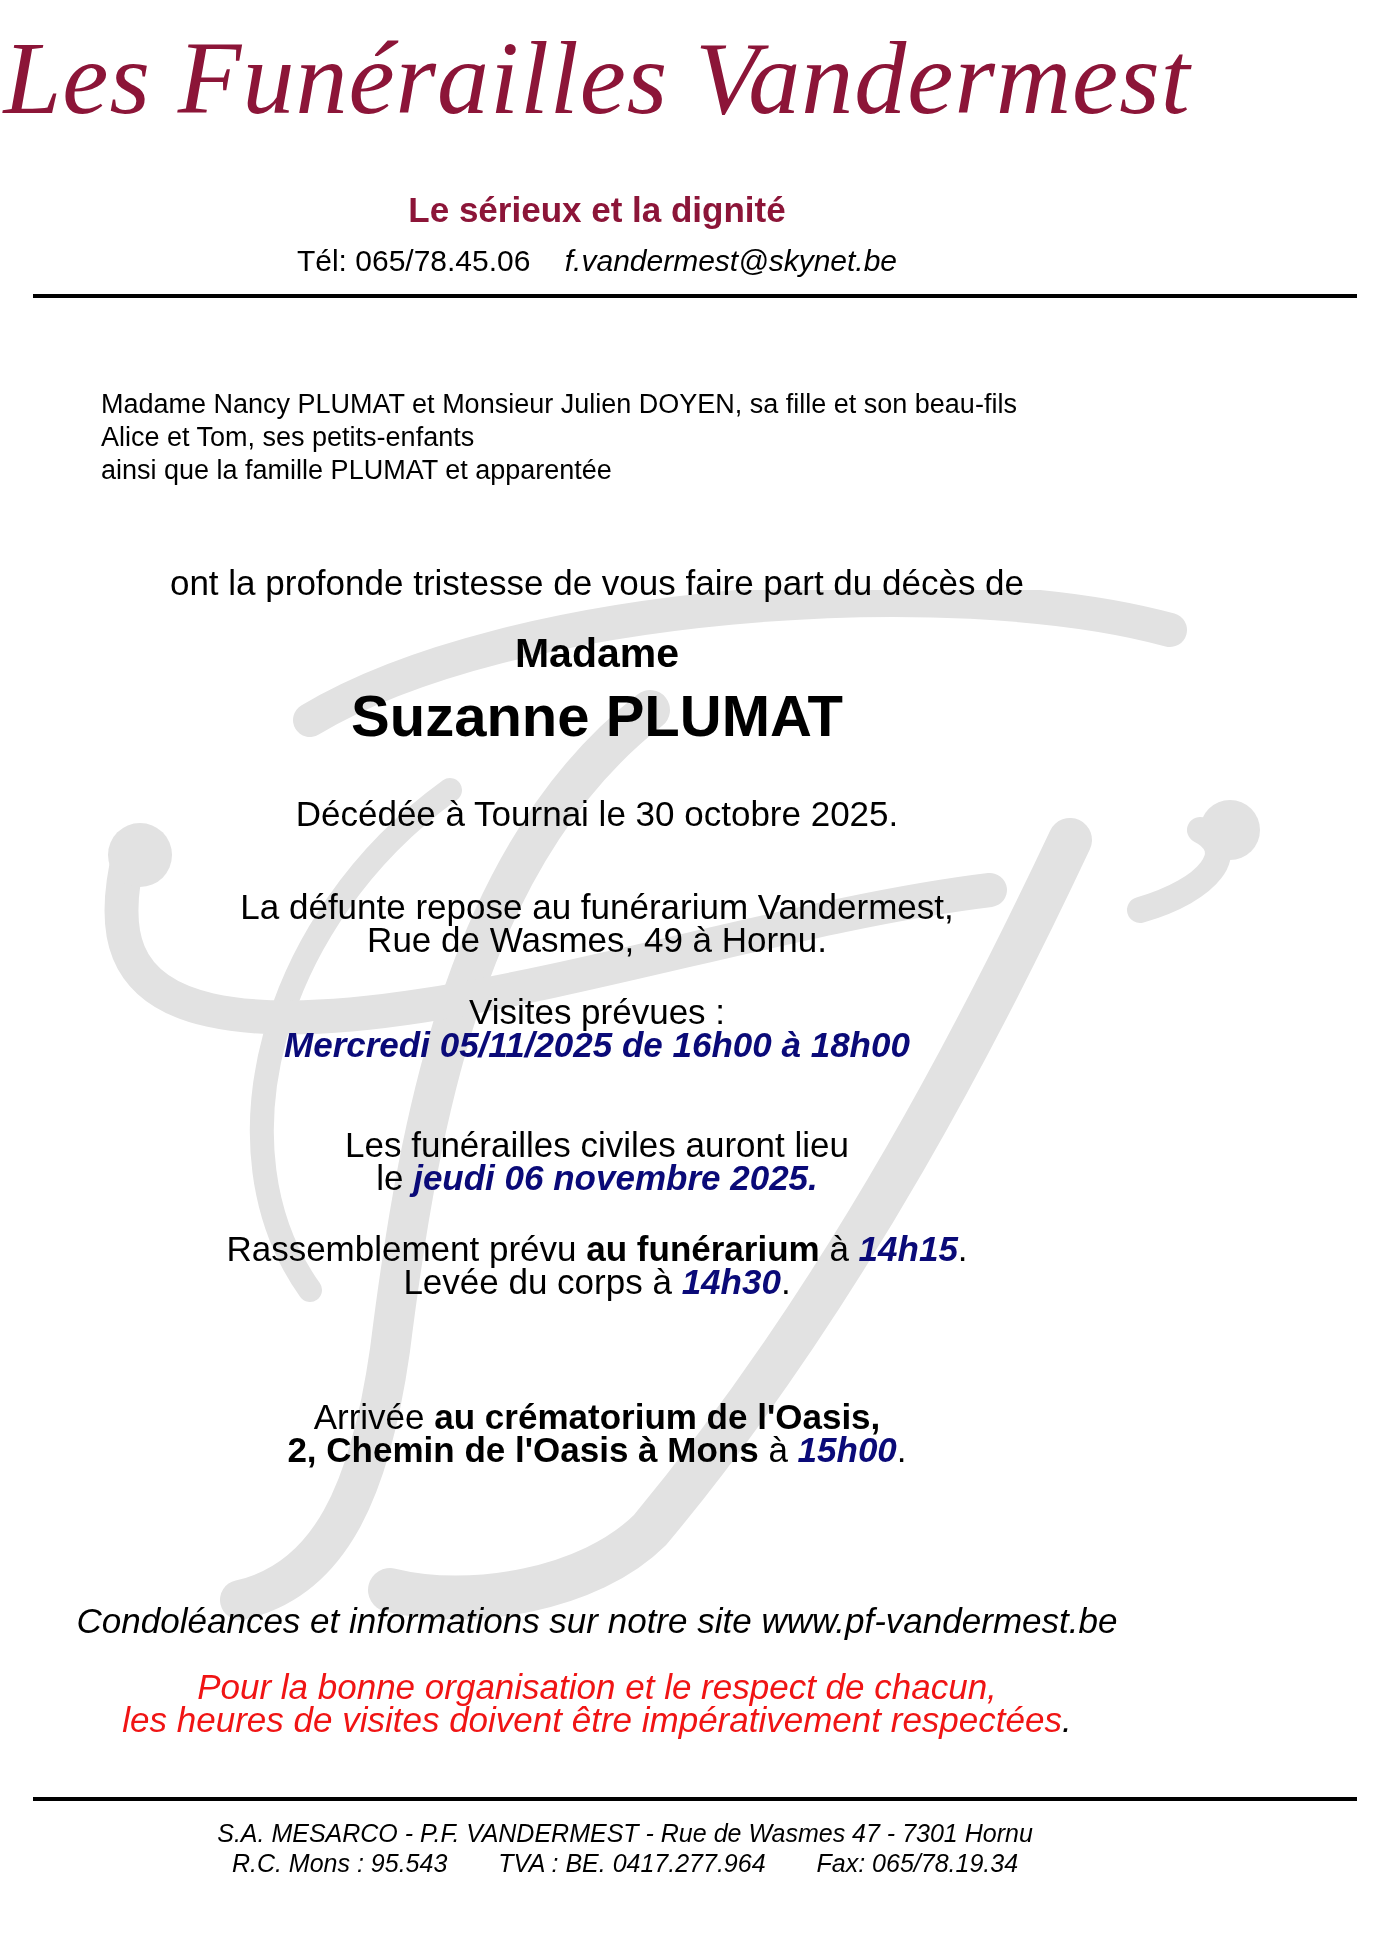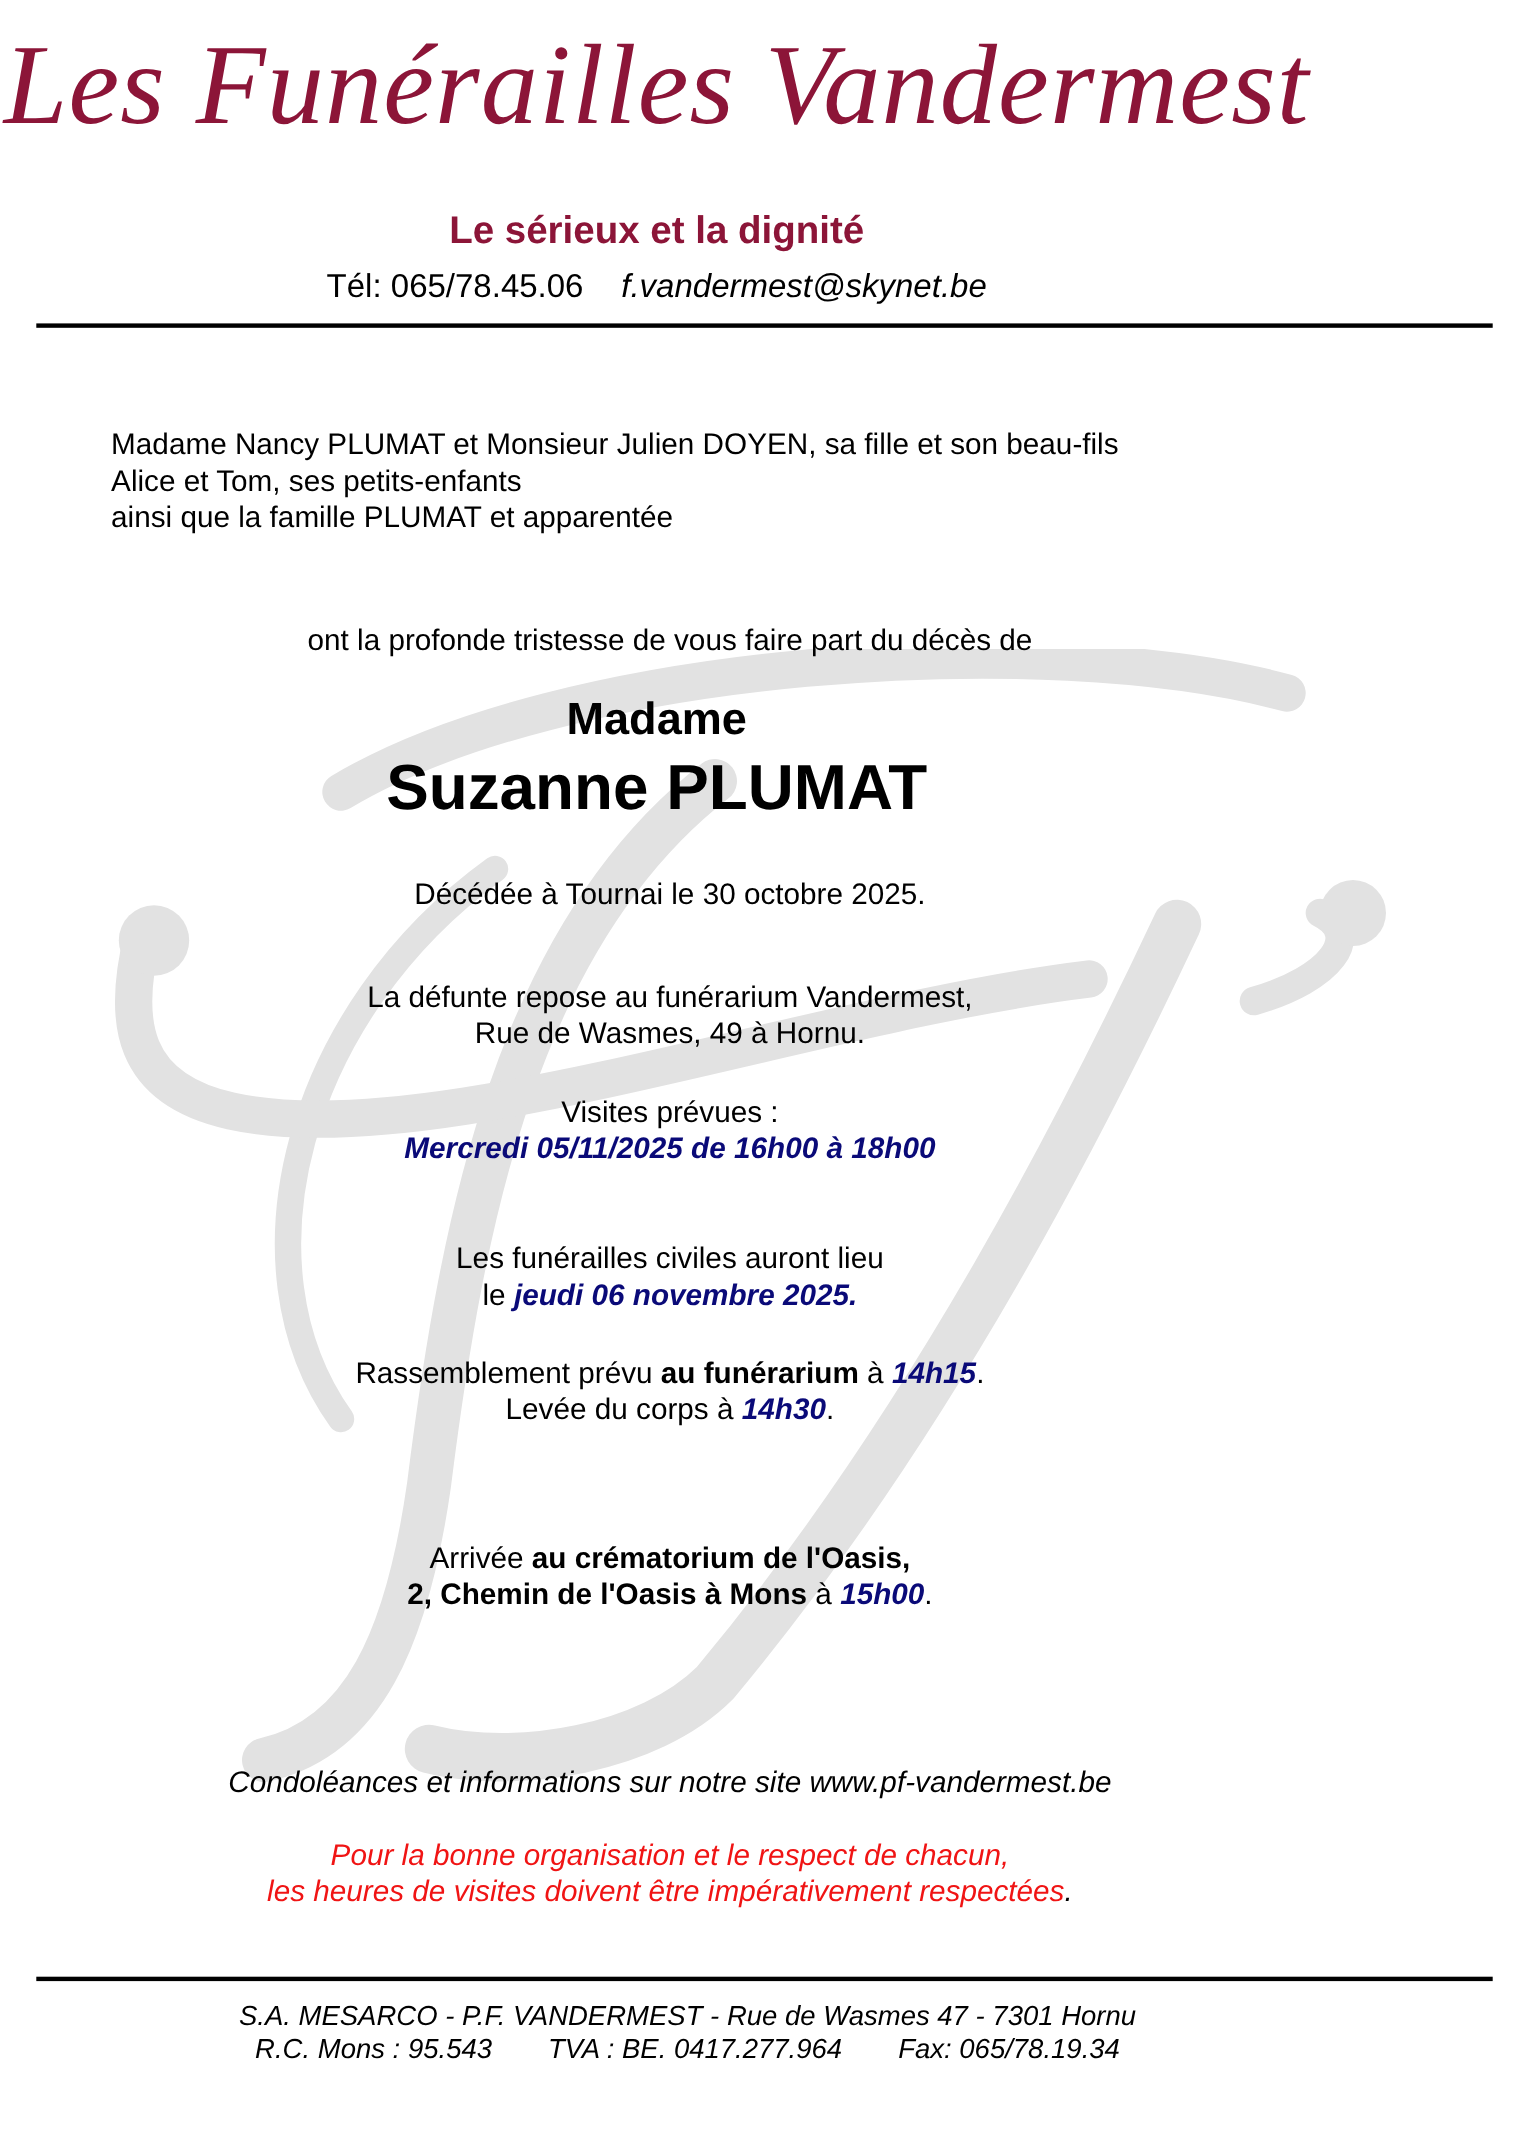--- a/index.html
+++ b/index.html
@@ -15,7 +15,7 @@
   .watermark { position: absolute; left: 90px; top: 590px; width: 1200px; height: 1030px; z-index: 0; }
   .content { position: absolute; left: 0; top: 0; width: 1378px; z-index: 1; }
   .family { position: absolute; left: 101px; top: 388px; font-size: 27px; line-height: 33px; text-align: left; }
-  .p { font-size: 27px; line-height: 33px; padding-left: 12px; }
+  .p { font-size: 35px; line-height: 33px; }
   .title1 { top: 630px; font-weight: bold; font-size: 41px; }
   .title2 { top: 682px; font-weight: bold; font-size: 58px; }
   .blue { color: #0a0a78; font-weight: bold; font-style: italic; }

